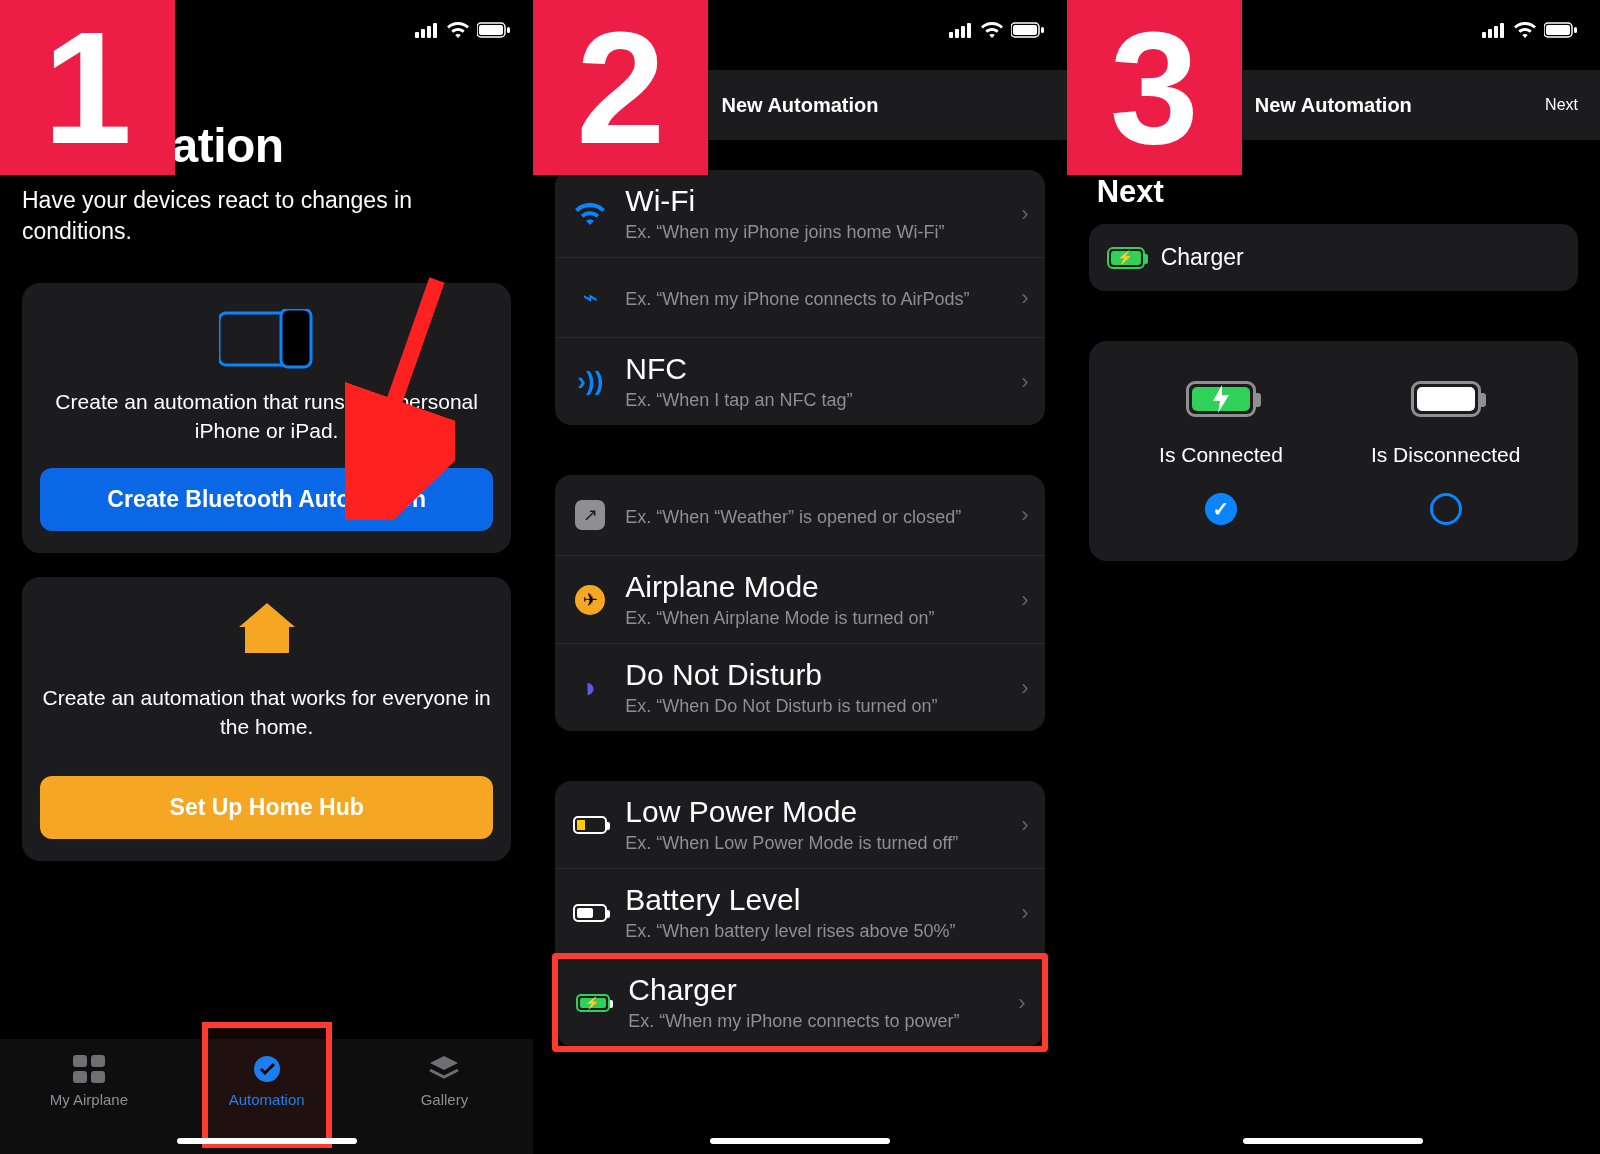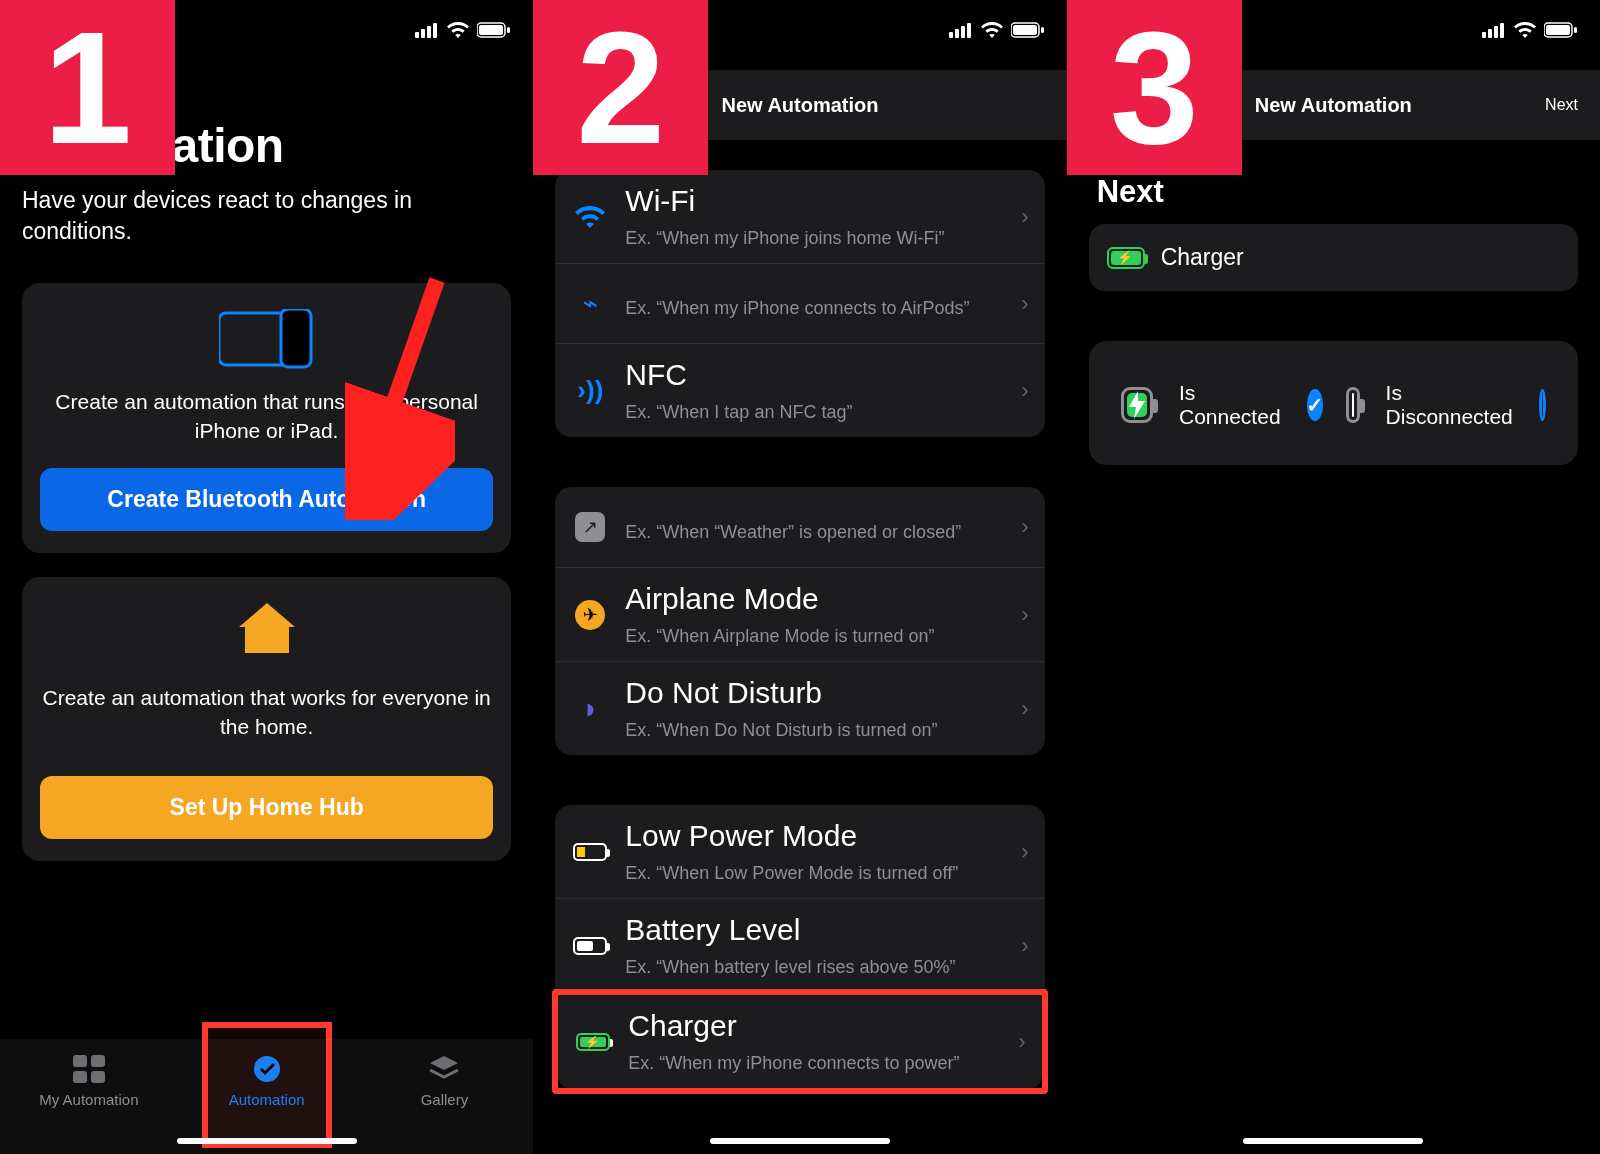--- a/index.html
+++ b/index.html
@@ -196,7 +196,7 @@
   }
   .row-text { flex: 1; }
   .row-title { font-size: 30px; color: #fff; }
-  .row-sub { font-size: 18px; color: #8e8e93; margin-top: 10px; }
+  .row-sub { font-size: 18px; color: #8e8e93; margin-top: 4px; }
   .chevron { color: #636366; font-size: 22px; }
   .highlight-row {
     border: 6px solid #ff3b30;

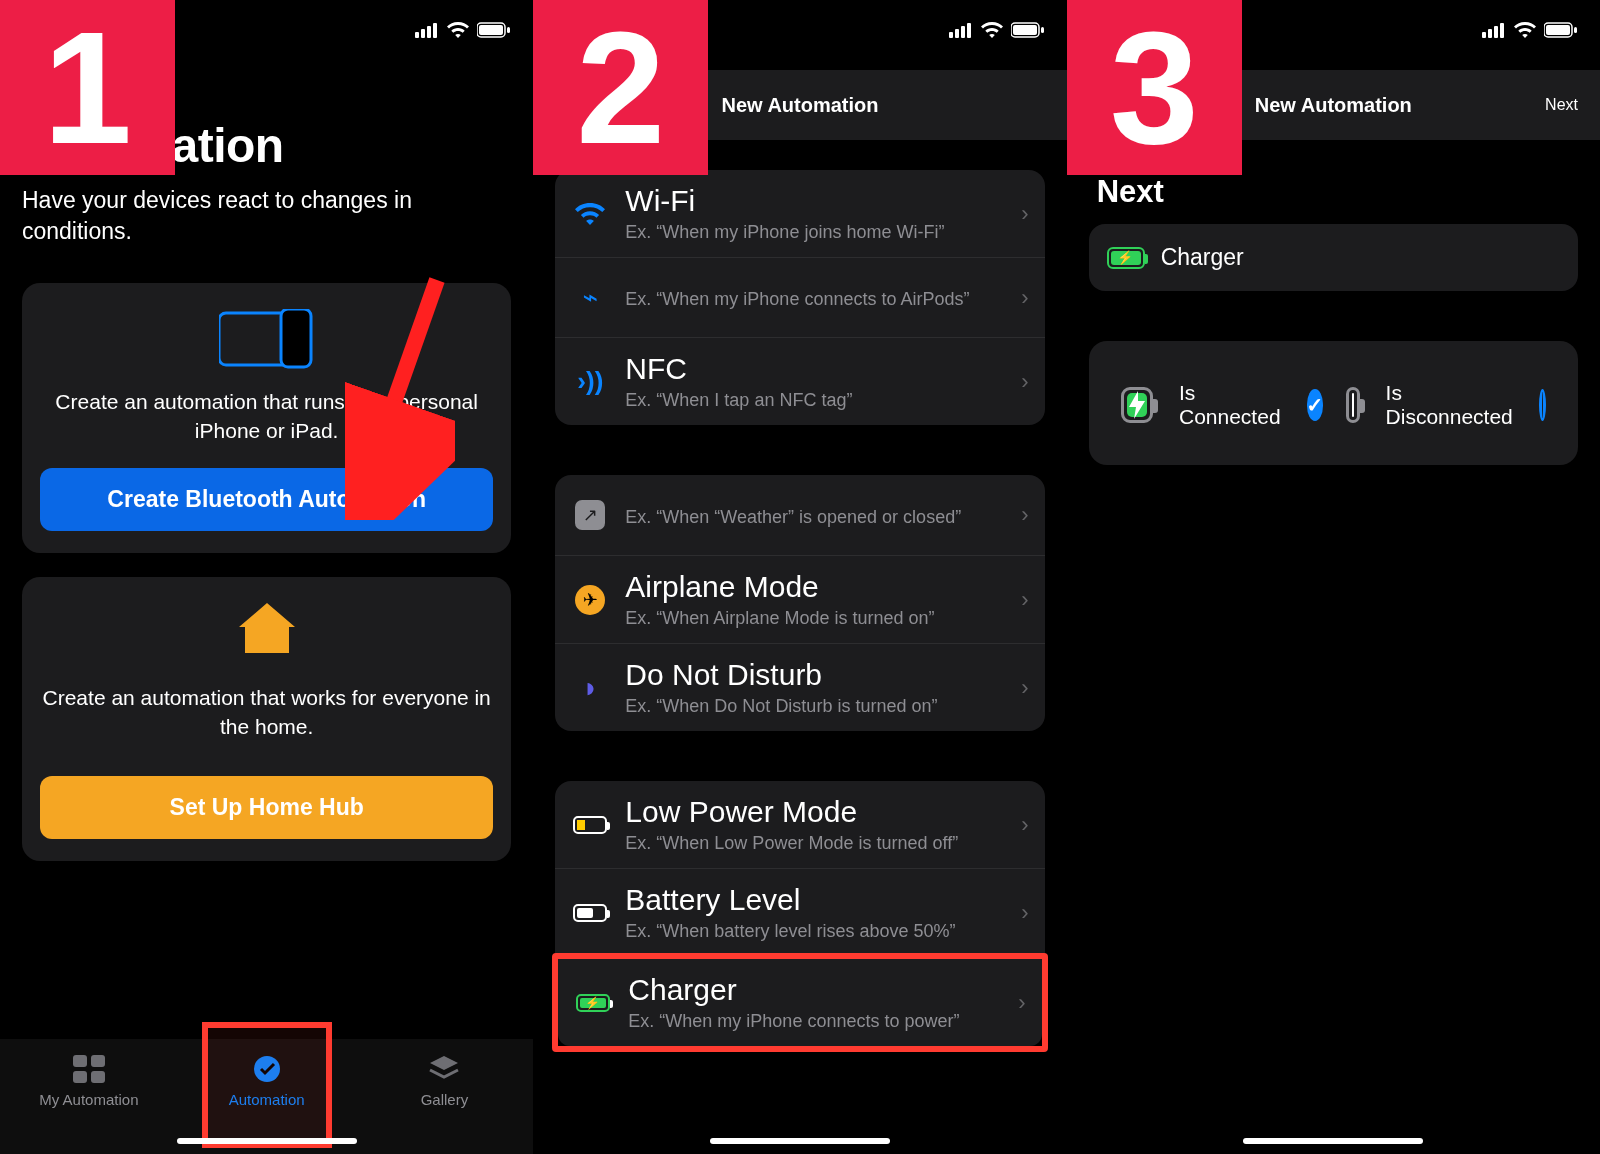--- a/index.html
+++ b/index.html
@@ -231,6 +231,7 @@
   }
   .option {
     display: flex;
+    flex-direction: column;
     align-items: center;
     gap: 26px;
     width: 200px;

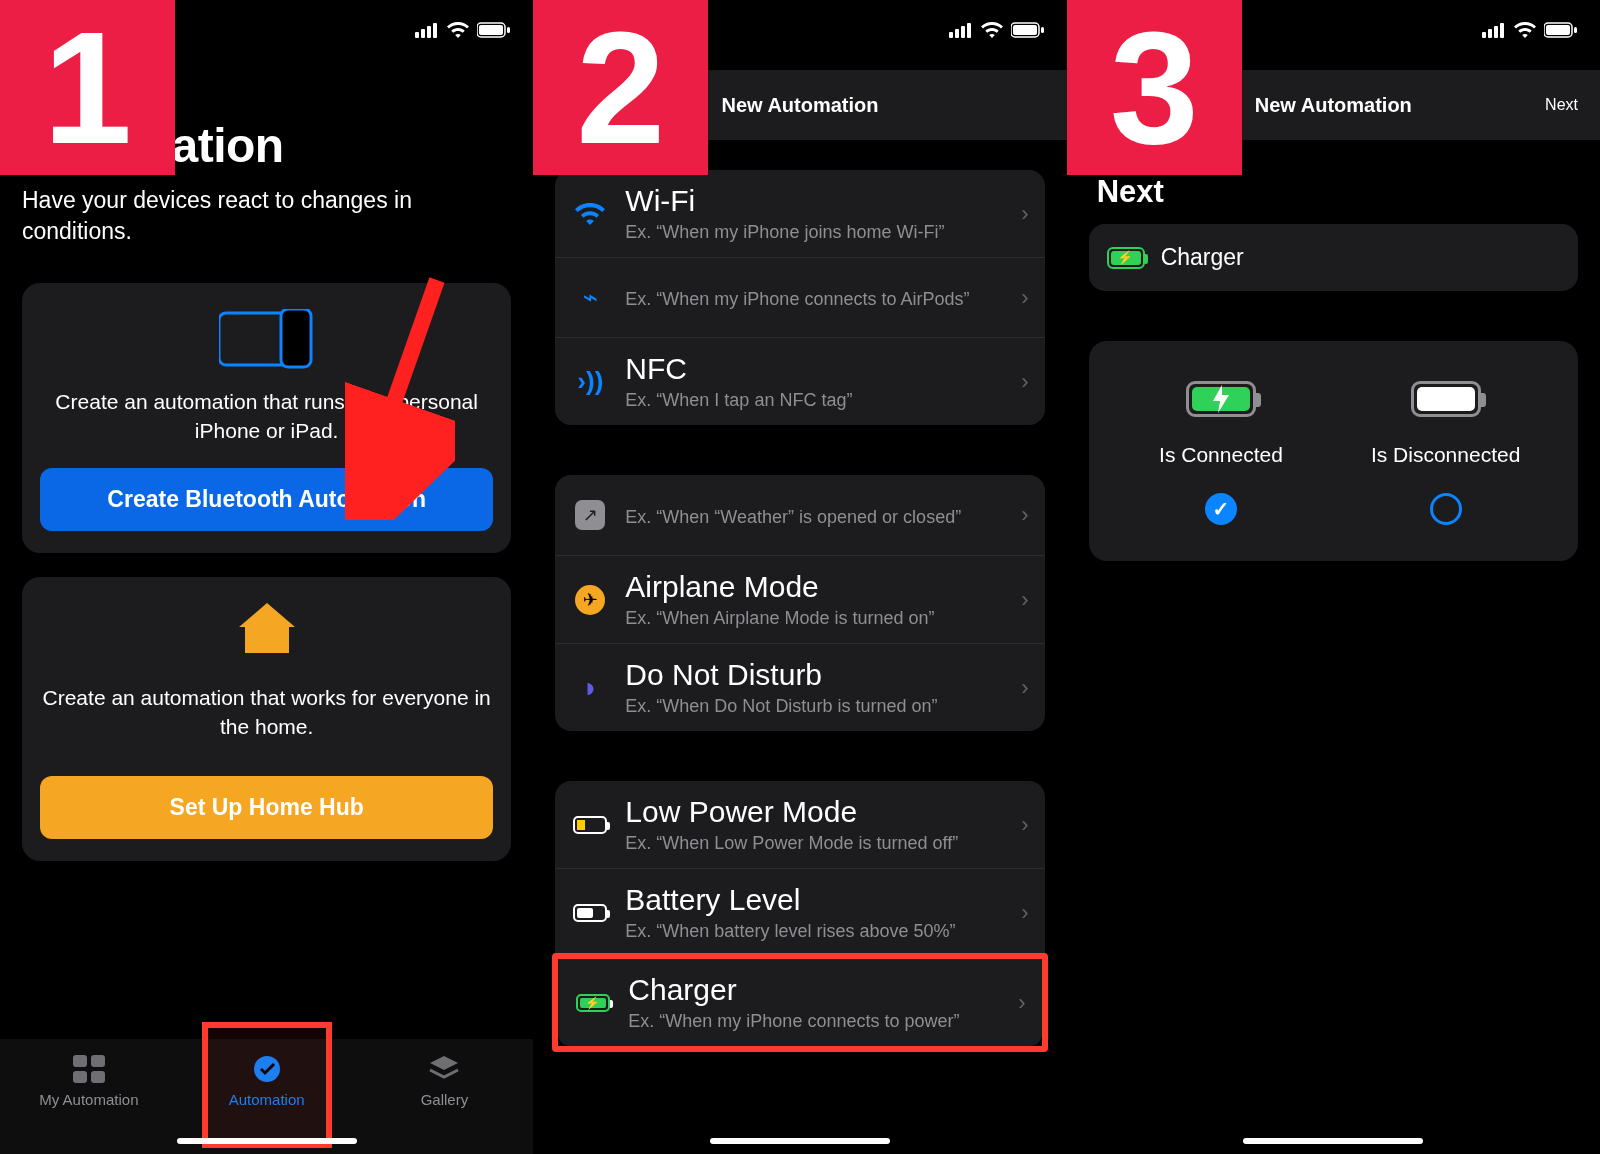--- a/index.html
+++ b/index.html
@@ -363,7 +363,7 @@
             <rect x="2" y="18" width="14" height="12" rx="3"></rect>
             <rect x="20" y="18" width="14" height="12" rx="3"></rect>
           </svg>
-        <span>My Automation</span>
+        <span>My Airplane</span>
       </div>
       <div class="tab active">
         <svg viewBox="0 0 36 32">

